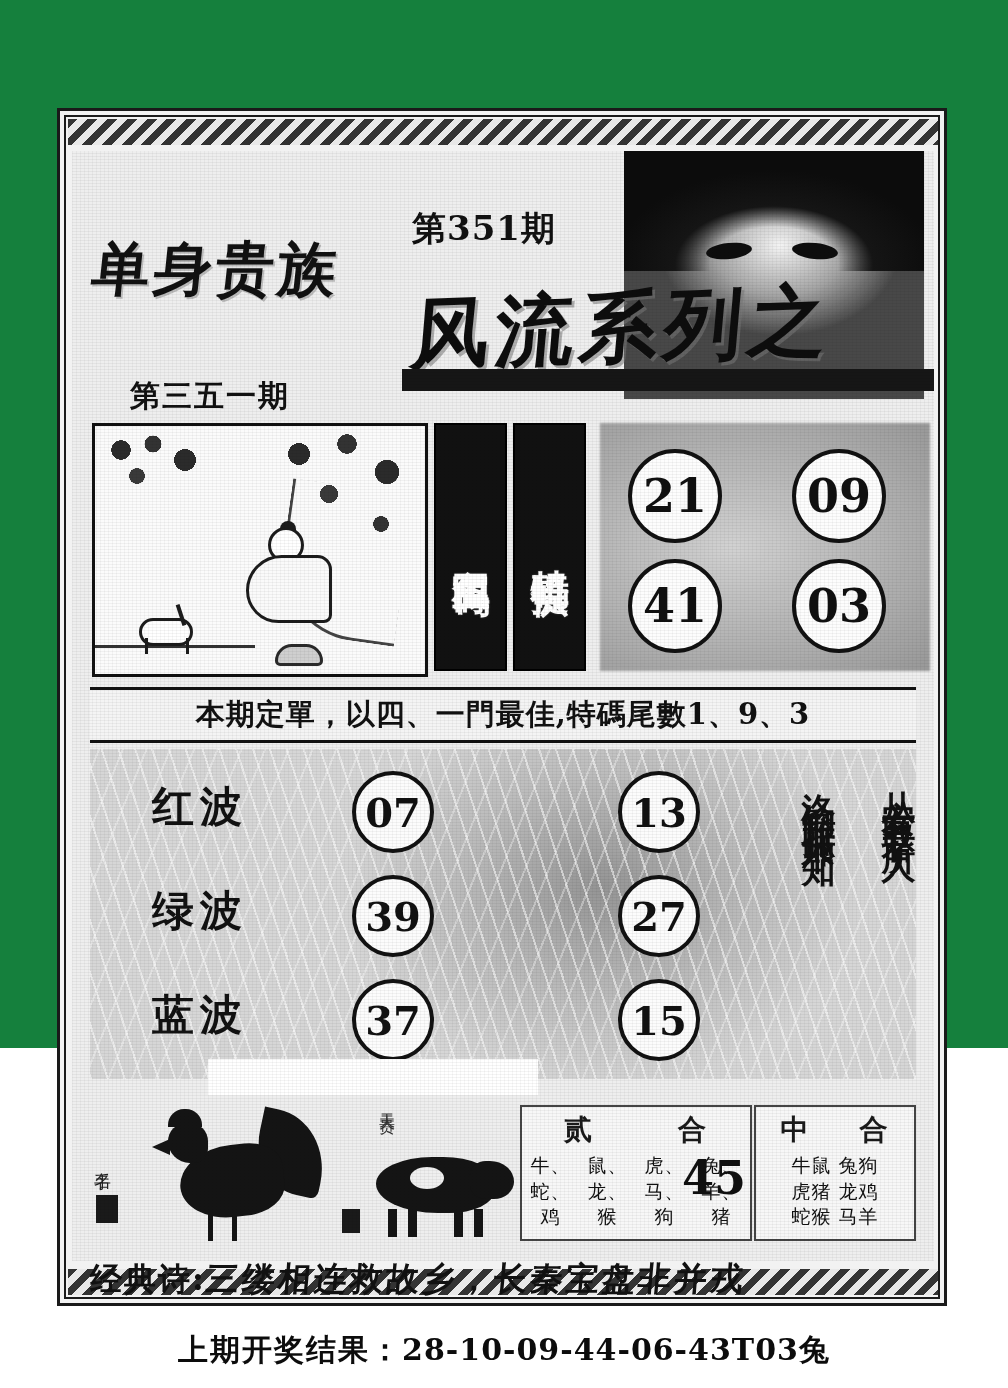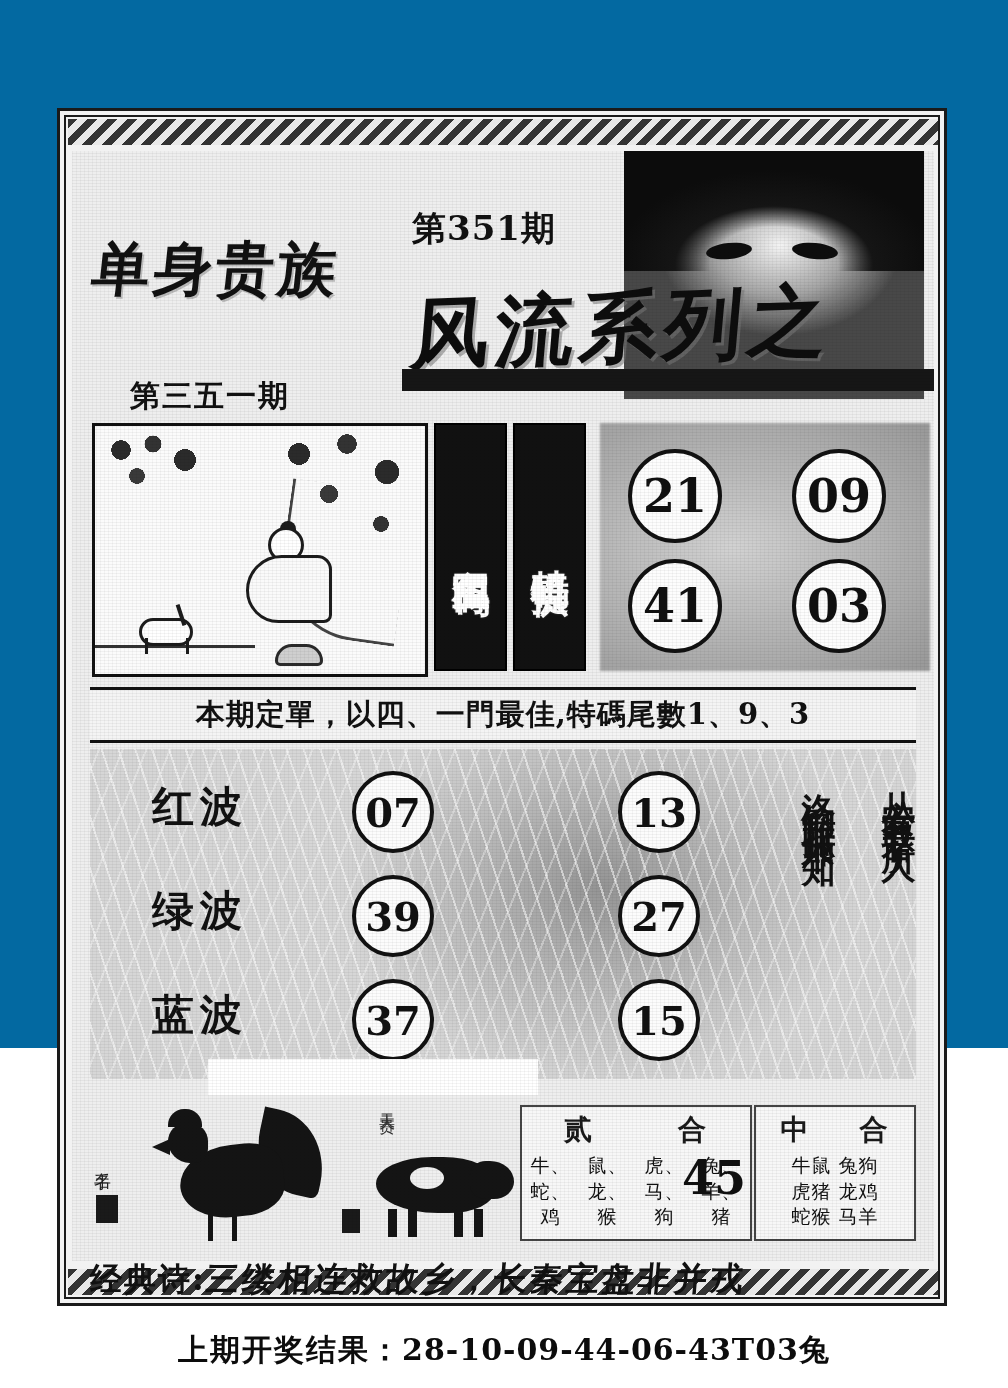--- a/index.html
+++ b/index.html
@@ -18,7 +18,7 @@
     position: absolute;
     left: 0; top: 0;
     width: 1008px; height: 1048px;
-    background: #0369a1;
+    background: #15803d;
   }
   
   .frame-outer {

